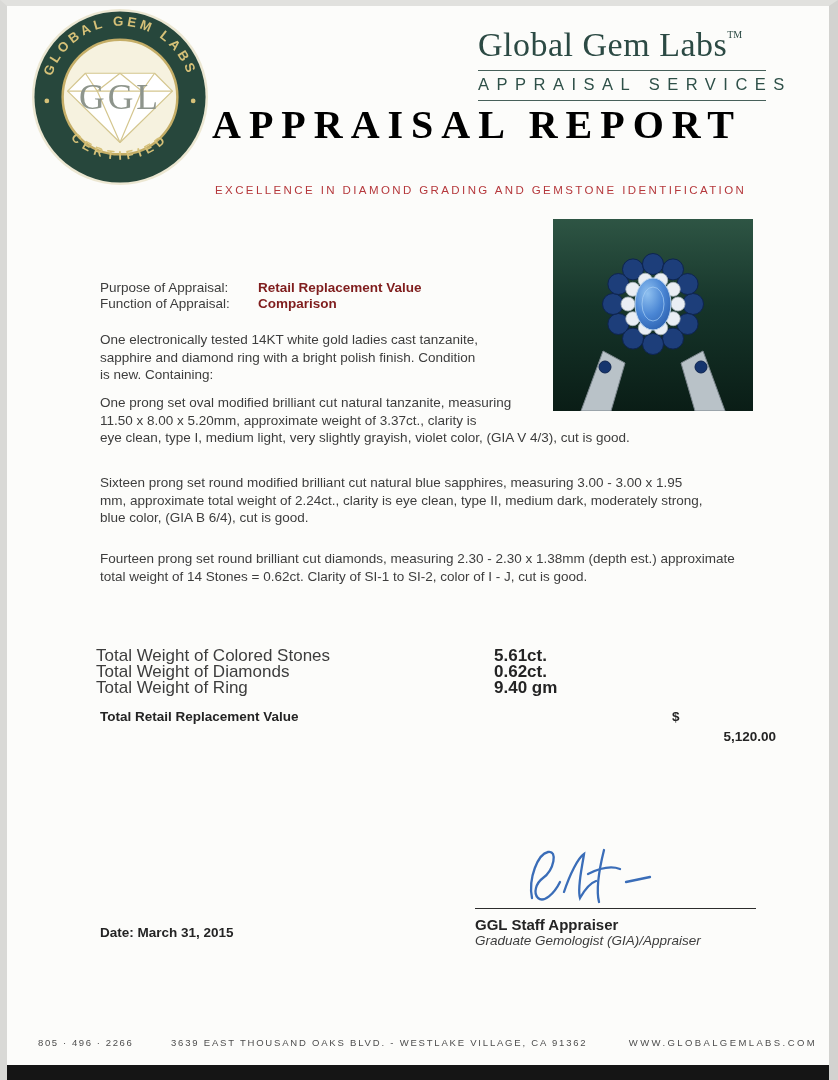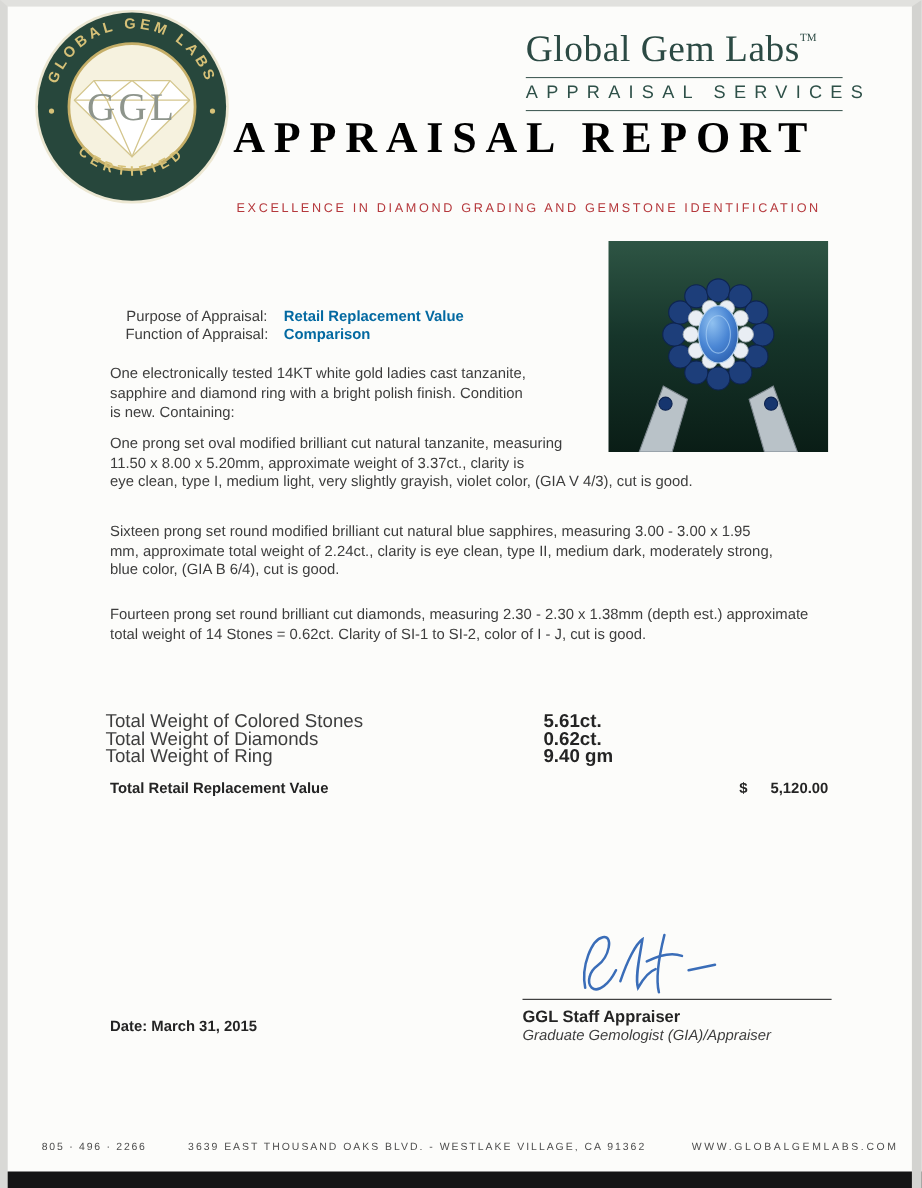--- a/index.html
+++ b/index.html
@@ -20,7 +20,7 @@
   .ring-photo{position:absolute;left:553px;top:219px;width:200px;height:192px;}
   
   .field-row{position:absolute;left:100px;font-size:13.5px;color:#3d3d3d;white-space:nowrap;}
-  .flabel{display:inline-block;width:158px;text-align:center;}
+  .flabel{display:inline-block;width:158px;}
   .fvalue{font-weight:bold;color:#0369a1;}
   .para{position:absolute;left:100px;width:668px;font-size:13.5px;line-height:17.5px;color:#3d3d3d;white-space:pre-line;}
   .total-row{position:absolute;left:96px;width:560px;font-size:17px;color:#3d3d3d;white-space:nowrap;}

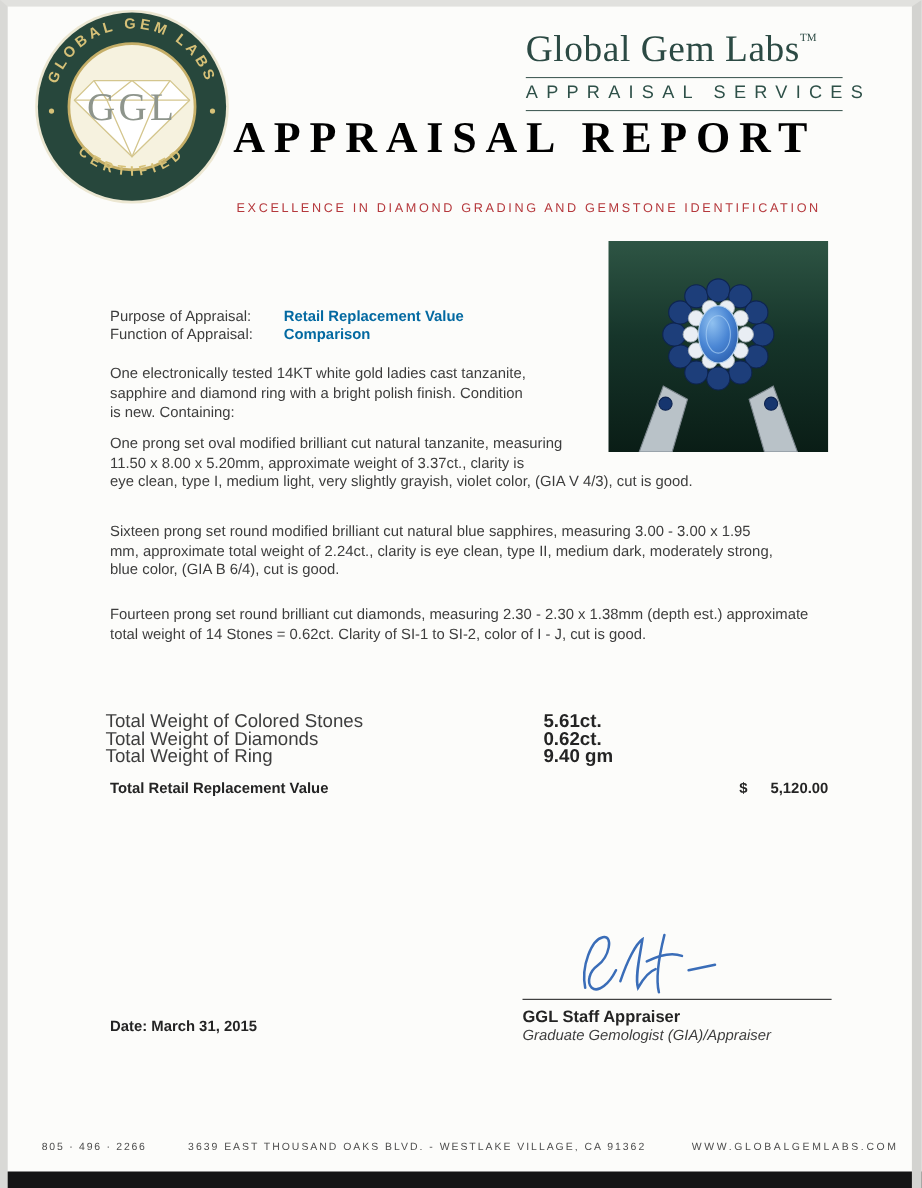--- a/index.html
+++ b/index.html
@@ -21,7 +21,7 @@
   
   .field-row{position:absolute;left:100px;font-size:13.5px;color:#3d3d3d;white-space:nowrap;}
   .flabel{display:inline-block;width:158px;}
-  .fvalue{font-weight:bold;color:#0369a1;}
+  .fvalue{font-weight:bold;color:#7f1d1d;}
   .para{position:absolute;left:100px;width:668px;font-size:13.5px;line-height:17.5px;color:#3d3d3d;white-space:pre-line;}
   .total-row{position:absolute;left:96px;width:560px;font-size:17px;color:#3d3d3d;white-space:nowrap;}
   .total-value{position:absolute;left:398px;font-weight:bold;color:#242424;}

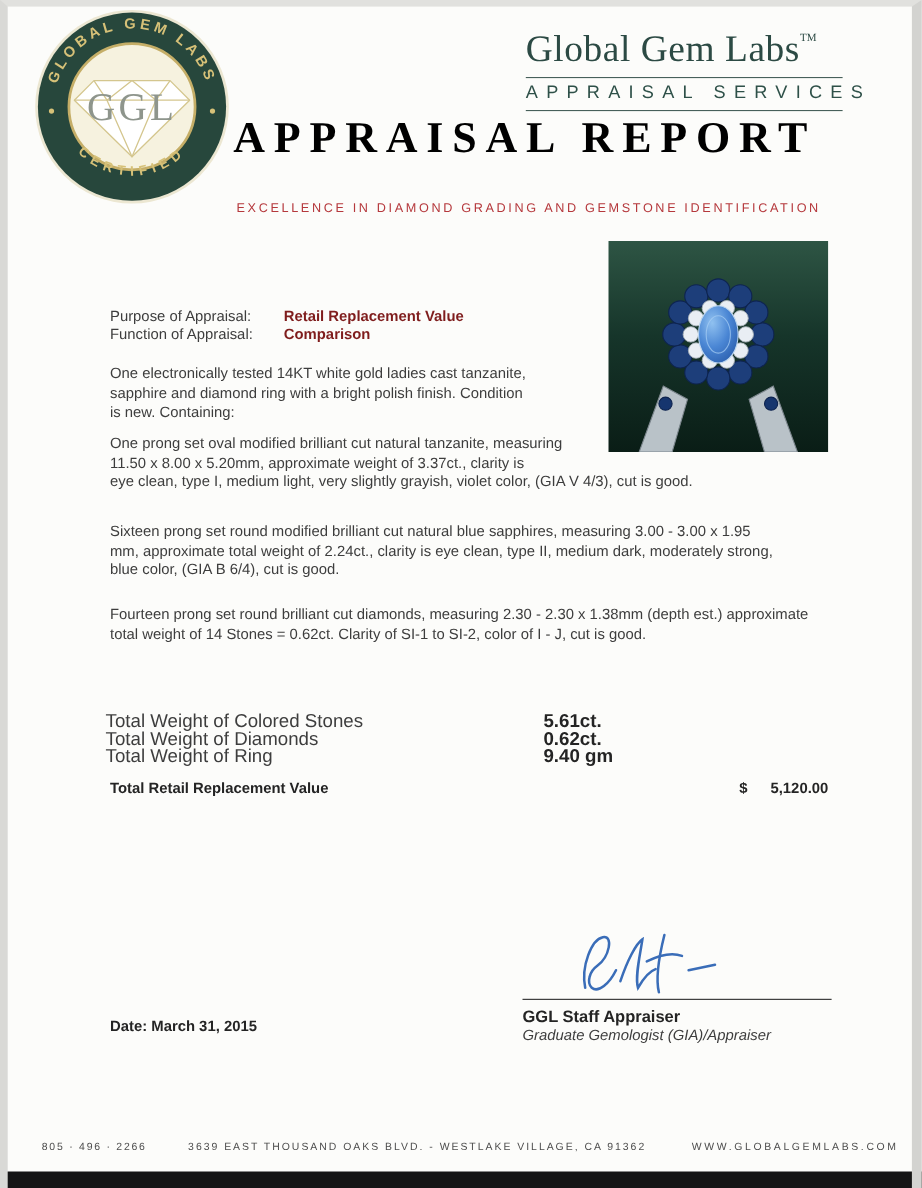--- a/index.html
+++ b/index.html
@@ -28,7 +28,7 @@
   .grand-total{position:absolute;left:100px;width:680px;font-size:13.5px;white-space:nowrap;}
   .gt-label{font-weight:bold;color:#242424;}
   .gt-currency{position:absolute;left:572px;font-weight:bold;color:#242424;}
-  .gt-amount{position:absolute;left:588px;width:65px;text-align:right;font-weight:bold;color:#242424;}
+  .gt-amount{position:absolute;left:611px;width:65px;text-align:right;font-weight:bold;color:#242424;margin-top:20px;}
   
   .sig-scribble{position:absolute;left:522px;top:846px;width:136px;height:64px;}
   .sig-line{position:absolute;left:475px;top:908px;width:281px;border-top:1.5px solid #2c2c2c;}

